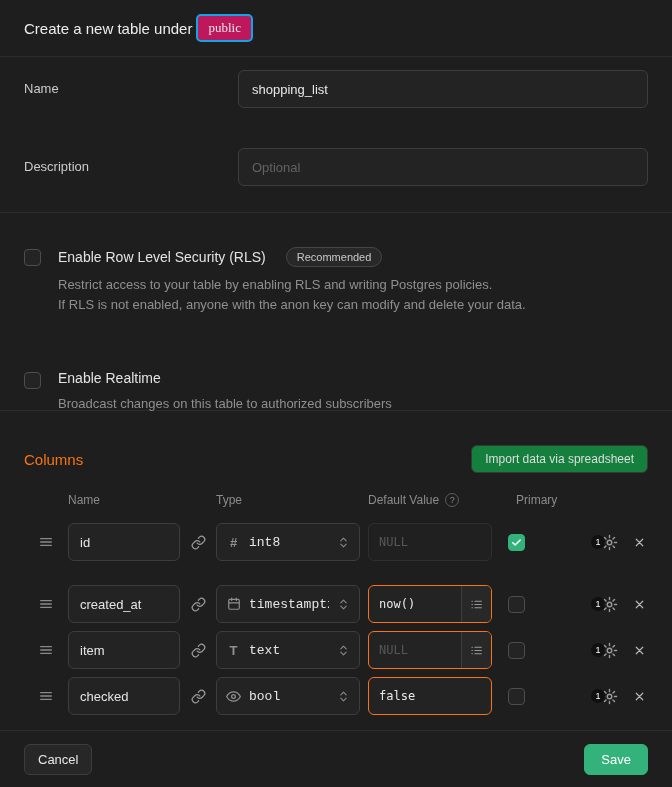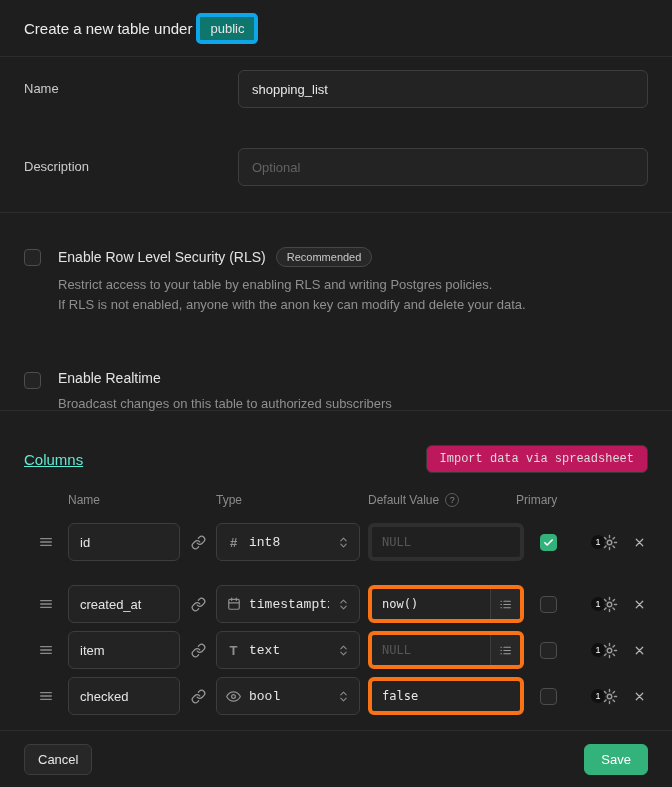--- a/index.html
+++ b/index.html
@@ -22,8 +22,8 @@
   }
   .modal-title { font-size: 15px; color: #ececec; font-weight: 500; }
   .schema-badge {
-    font-family: Liberation Sans, sans-serif; font-size: 13px;
-    background: #0f766e; border: 4px solid #0ea5e9; color: #e6e6e6;
+    font-family: Liberation Serif, serif; font-size: 13px;
+    background: #be185d; border: 2px solid #0ea5e9; color: #e6e6e6;
     padding: 4px 10px; border-radius: 5px;
   }
 

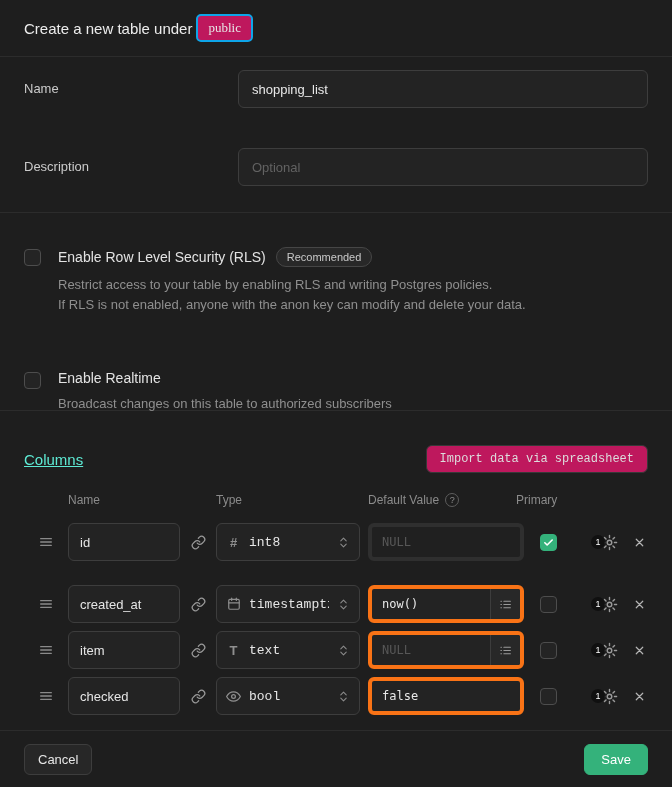--- a/index.html
+++ b/index.html
@@ -49,7 +49,7 @@
     border: 1px solid #4d4d4d; border-radius: 4px; background: #242424;
     display: flex; align-items: center; justify-content: center; cursor: pointer;
   }
-  .toggle-label-row { display: flex; align-items: center; gap: 10px; }
+  .toggle-label-row { display: flex; align-items: center; gap: 20px; }
   .toggle-label { font-size: 14px; color: #e3e3e3; }
   .rec-badge {
     font-size: 11px; color: #c9c9c9; background: #282828;

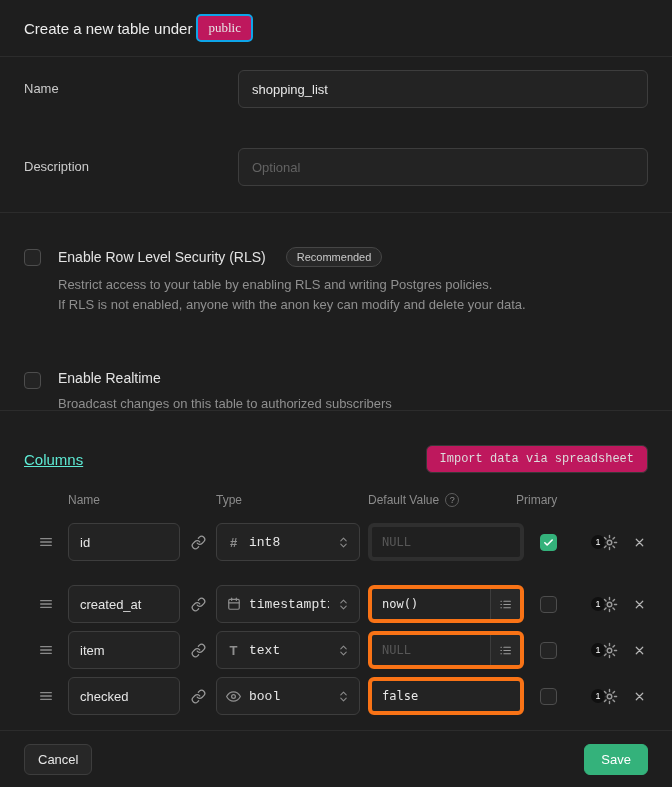--- a/index.html
+++ b/index.html
@@ -60,7 +60,7 @@
   
   .columns-section { padding: 34px 24px 0; flex: 1; }
   .columns-head { display: flex; justify-content: space-between; align-items: center; }
-  .columns-title { font-size: 15px; font-weight: 500; color: #5eead4; text-decoration: underline; }
+  .columns-title { font-size: 15px; font-weight: 500; color: #f97316; }
   .import-btn {
     background: #be185d; border: 1px solid #383838; color: #dddddd;
     font-size: 12px; padding: 6px 13px; border-radius: 6px; cursor: pointer;

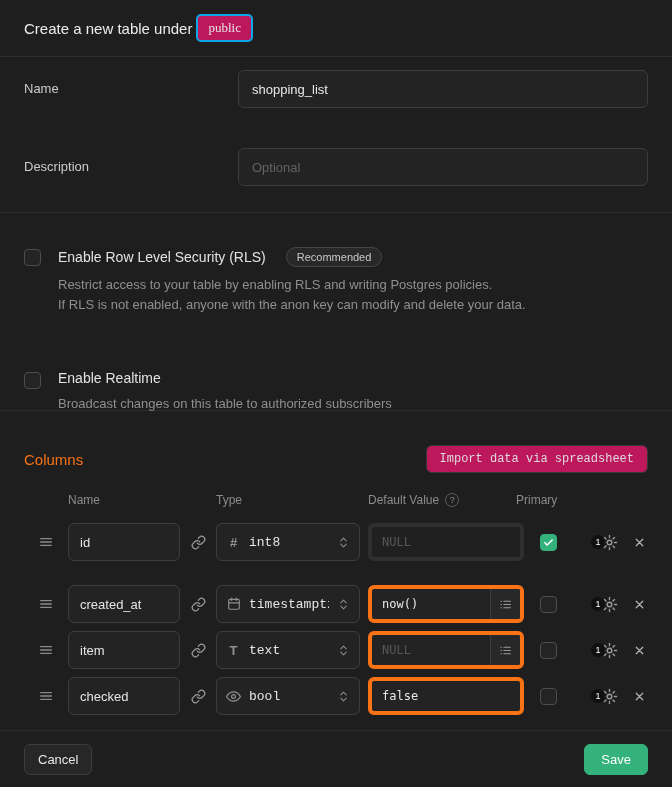--- a/index.html
+++ b/index.html
@@ -62,9 +62,9 @@
   .columns-head { display: flex; justify-content: space-between; align-items: center; }
   .columns-title { font-size: 15px; font-weight: 500; color: #f97316; }
   .import-btn {
-    background: #be185d; border: 1px solid #383838; color: #dddddd;
+    background: #15803d; border: 1px solid #383838; color: #dddddd;
     font-size: 12px; padding: 6px 13px; border-radius: 6px; cursor: pointer;
-    font-family: Liberation Mono, monospace;
+    font-family: Liberation Sans, sans-serif;
   }
 
   .cols-header { display: flex; align-items: center; margin-top: 20px; font-size: 12px; color: #8b8b8b; }

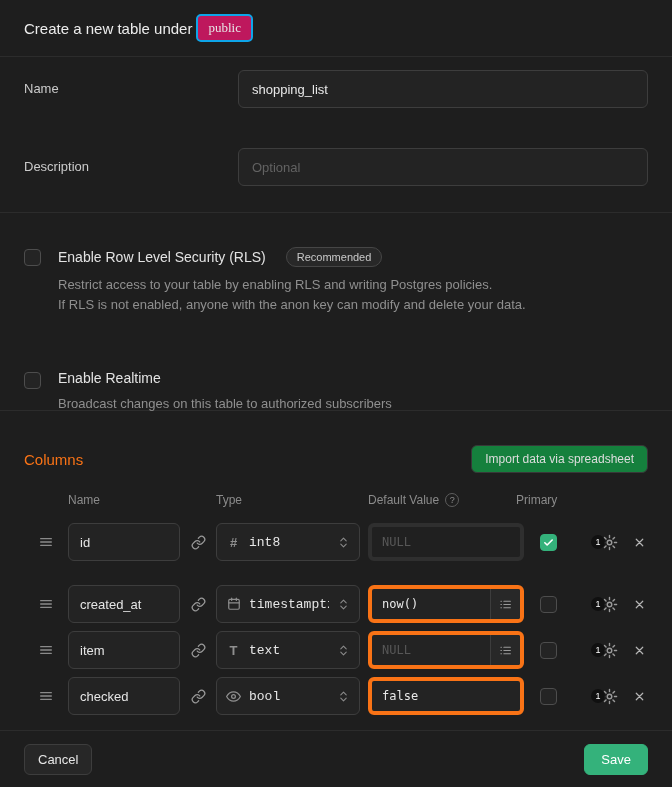--- a/index.html
+++ b/index.html
@@ -100,8 +100,8 @@
   .chevrons { color: #8a8a8a; flex: none; }
 
   .default-wrap {
-    width: 156px; flex: none; margin-left: 8px; height: 38px;
-    background: #232323; border: 4px solid #f97316; border-radius: 6px;
+    width: 124px; flex: none; margin-left: 8px; height: 38px;
+    background: #232323; border: 1px solid #f97316; border-radius: 6px;
     display: flex; align-items: center; overflow: hidden;
   }
   .default-wrap.disabled { background: #202020; border-color: #2f2f2f; }

